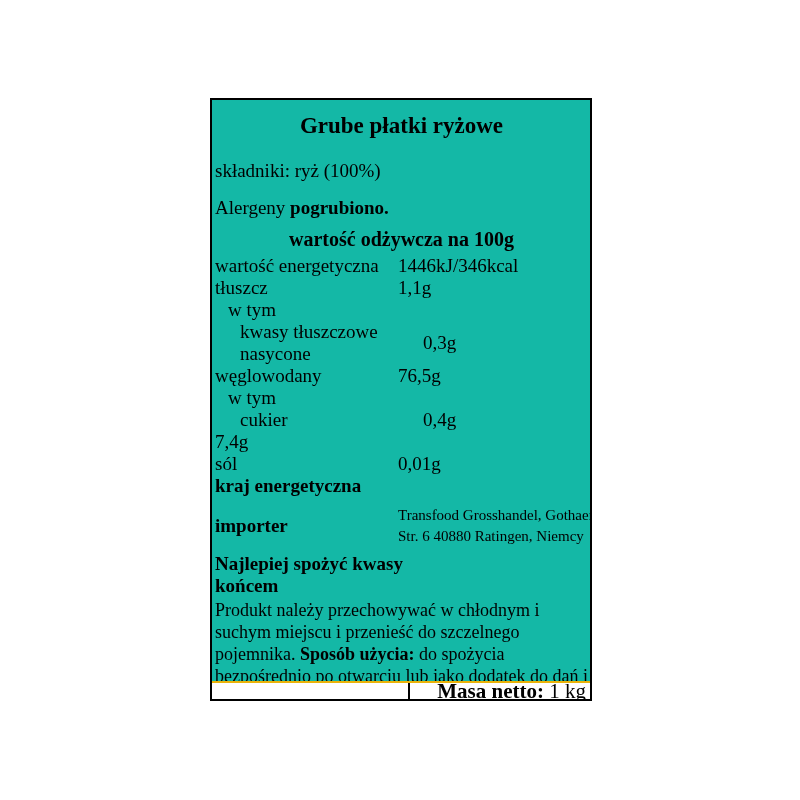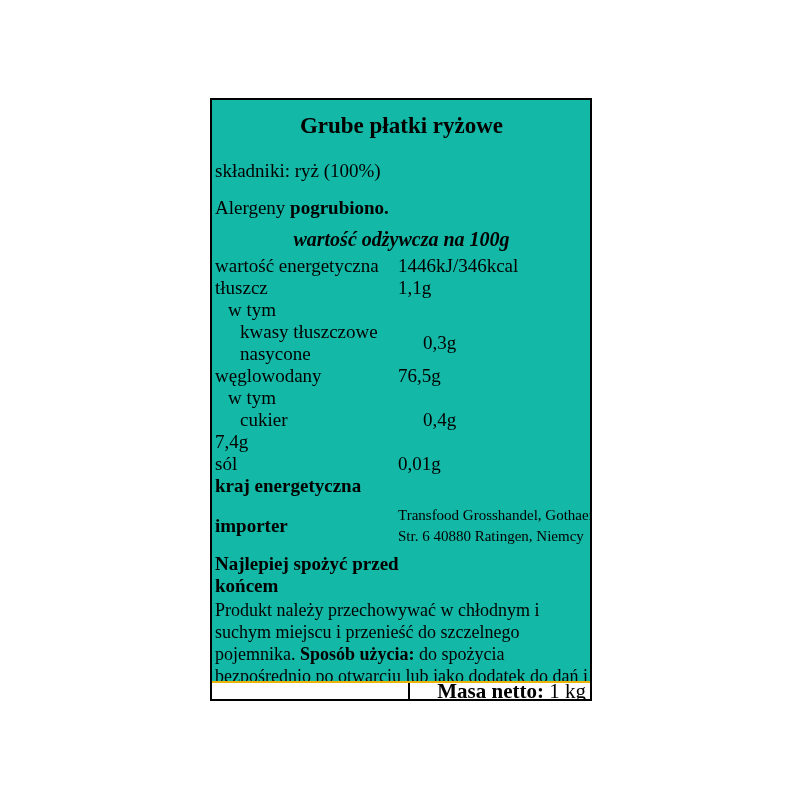--- a/index.html
+++ b/index.html
@@ -50,7 +50,6 @@
     font-weight: bold;
     font-size: 20px;
     line-height: 26px;
-    font-style: italic;
   }
   .nutri-table { margin-top: 3px; }
   .nrow {

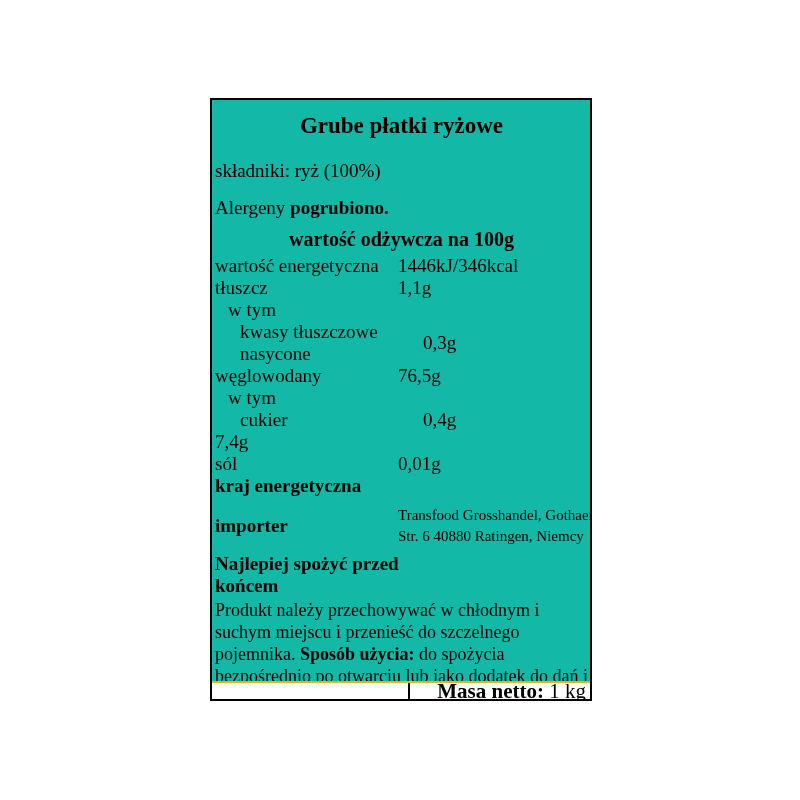--- a/index.html
+++ b/index.html
@@ -191,7 +191,7 @@
       </div>
     </div>
 
-    <div class="best-before">Najlepiej spożyć przed końcem</div>
+    <div class="best-before">Najlepiej spożyć kwasy końcem</div>
 
     <div class="storage">
       <span>Produkt należy przechowywać w chłodnym i suchym miejscu i przenieść do szczelnego pojemnika. </span><b>Sposób użycia:</b><span> do spożycia bezpośrednio po otwarciu lub jako dodatek do dań i deserów.</span>

